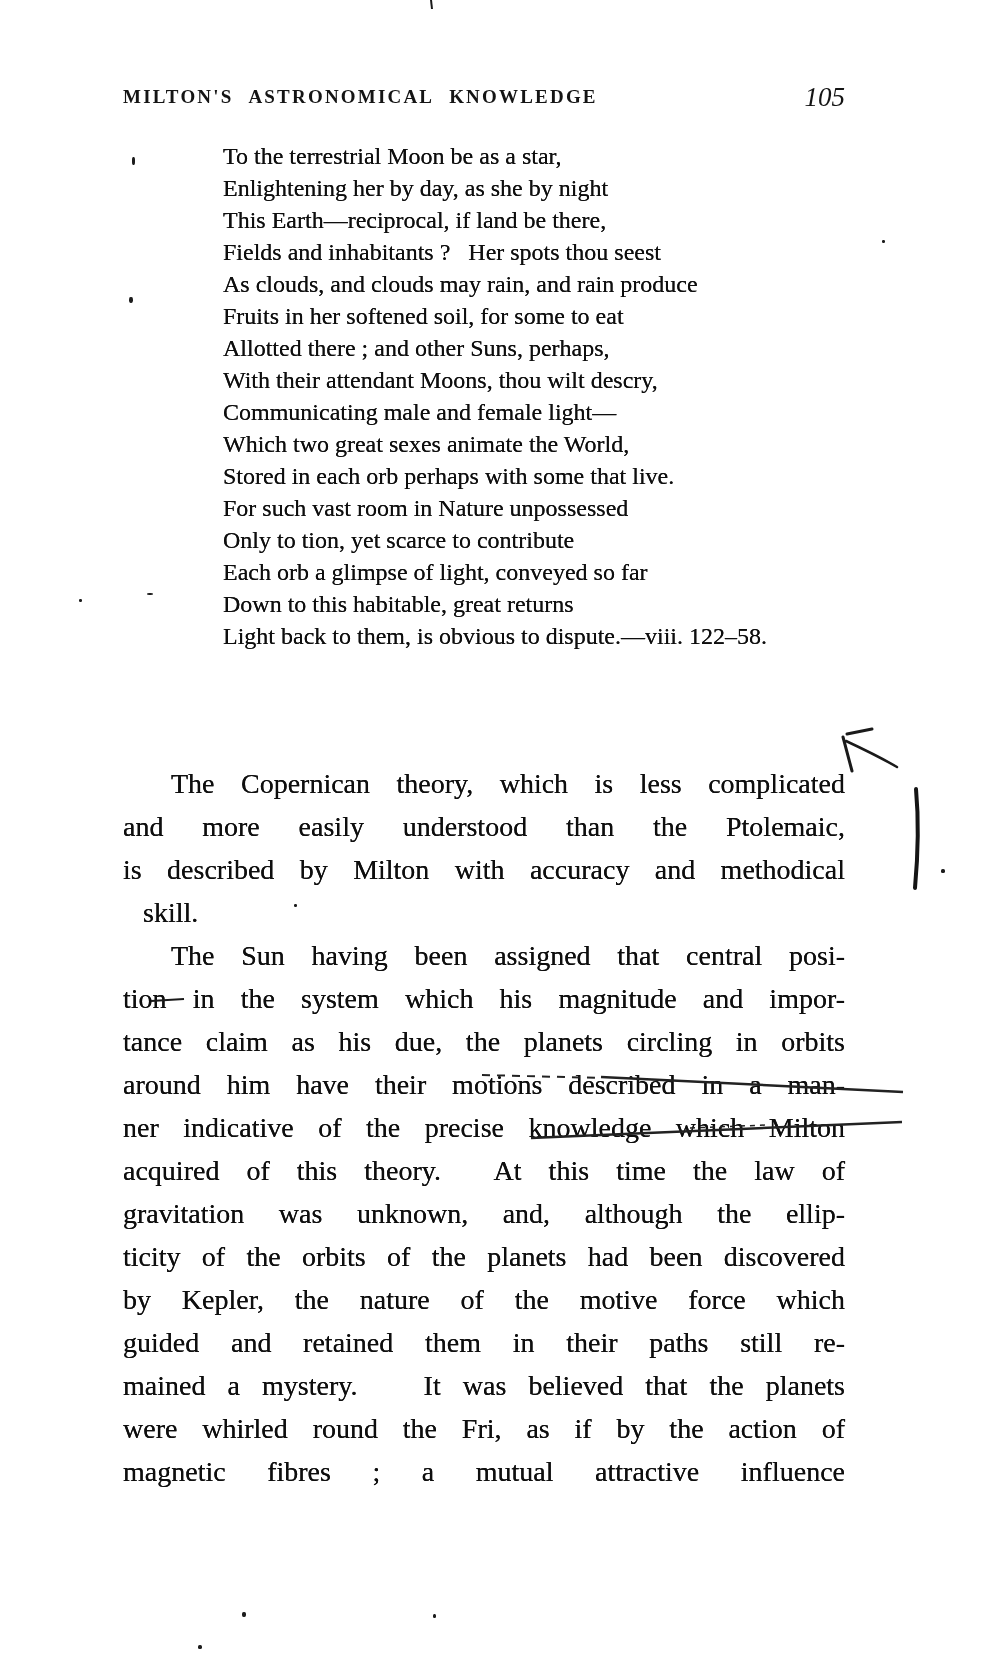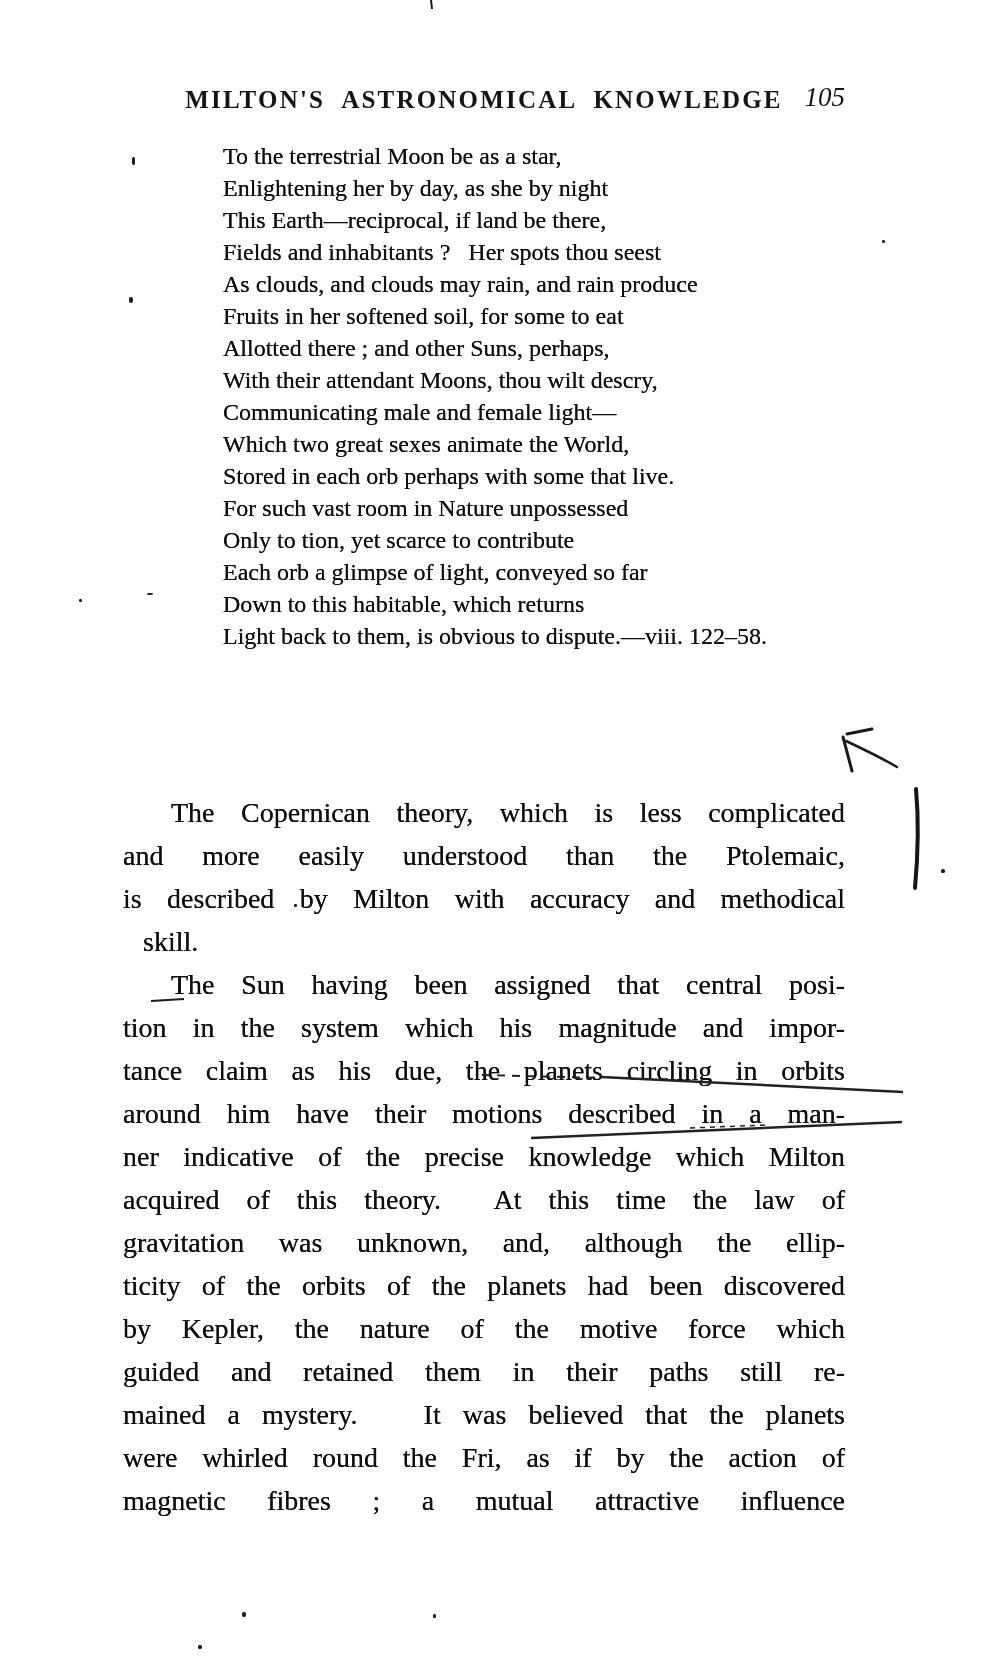--- a/index.html
+++ b/index.html
@@ -21,8 +21,7 @@
   .running-title {
     position: absolute;
     left: 0; right: 0; top: 0;
-    text-align: center;
-    font-size: 25px;
+    font-size: 19px;
     letter-spacing: 2.2px;
     word-spacing: 9px;
     font-weight: bold;

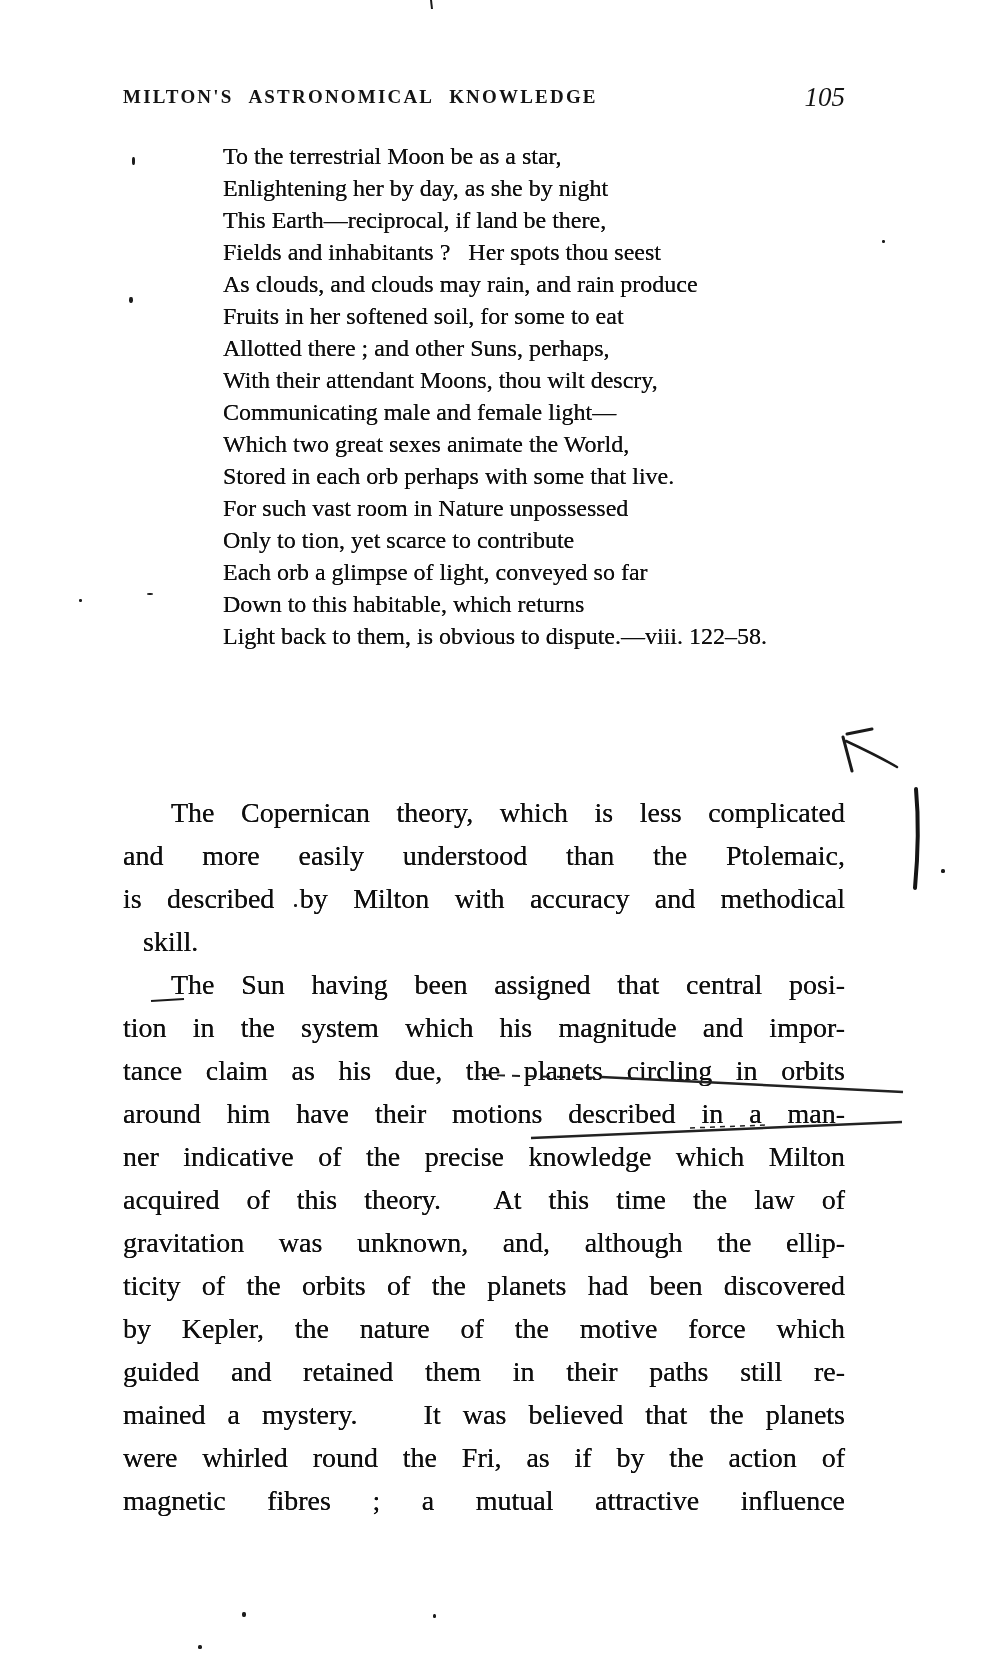--- a/index.html
+++ b/index.html
@@ -104,7 +104,7 @@
     <div class="poem-line">For such vast room in Nature unpossessed</div>
     <div class="poem-line">Only to tion, yet scarce to contribute</div>
     <div class="poem-line">Each orb a glimpse of light, conveyed so far</div>
-    <div class="poem-line">Down to this habitable, which returns</div>
+    <div class="poem-line">Down to this habitable, great returns</div>
     <div class="poem-line">Light back to them, is obvious to dispute.—viii. 122–58.</div>
   </div>
 

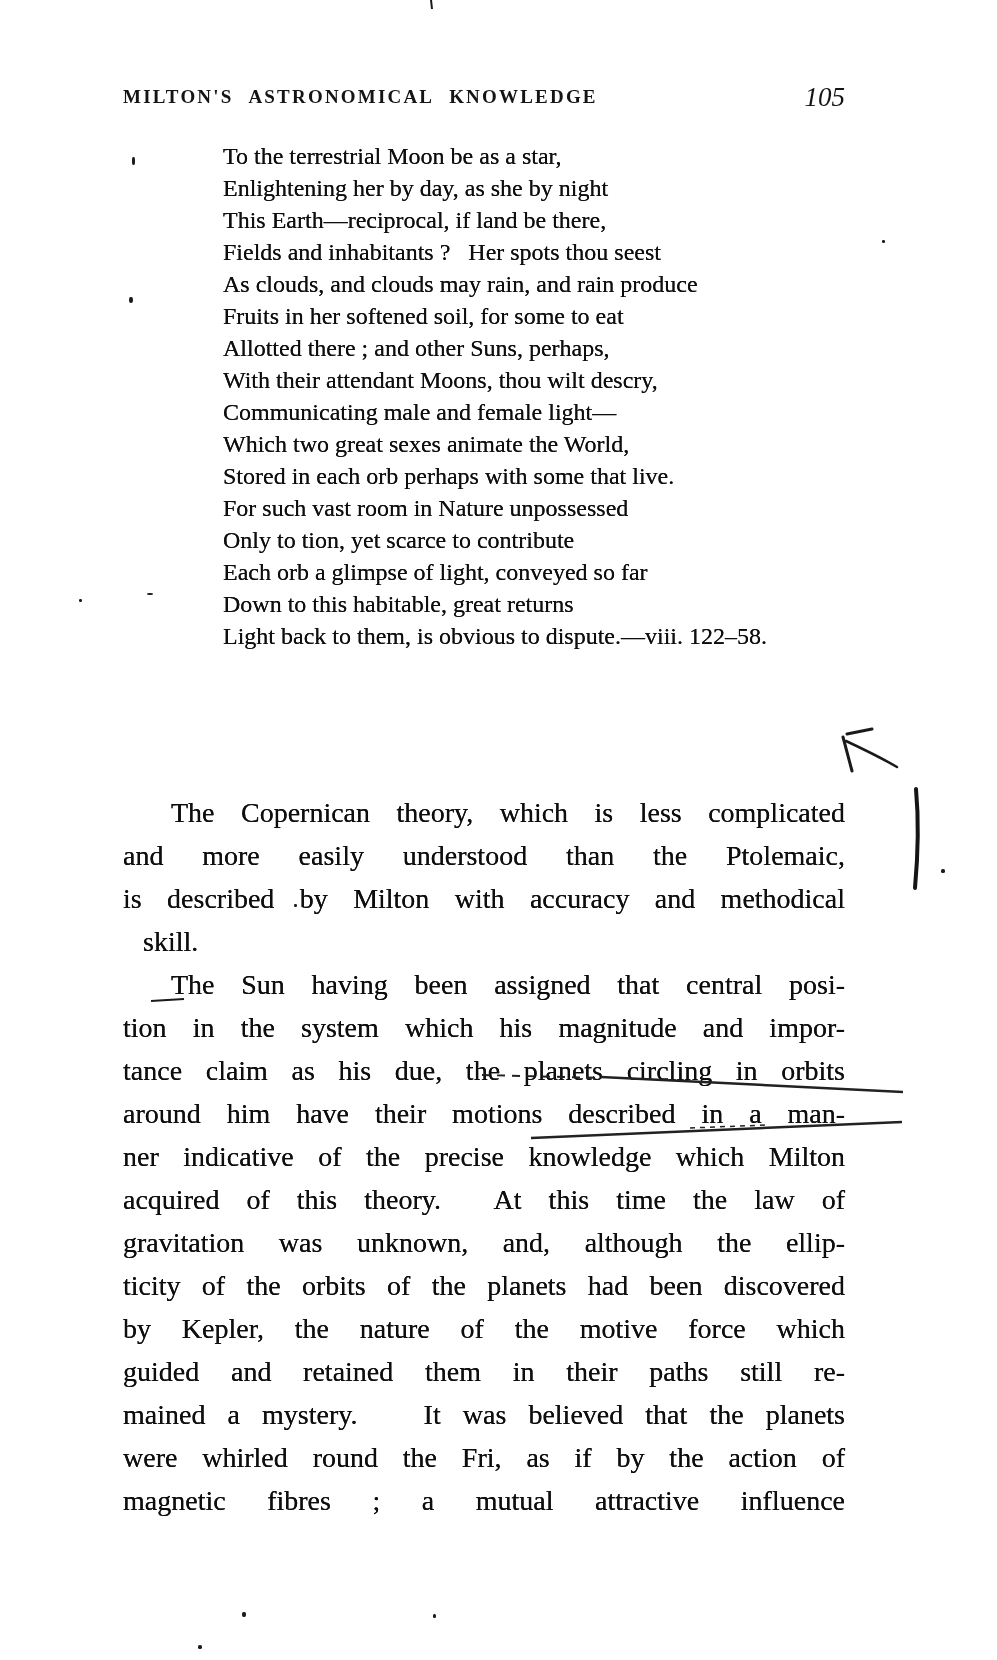--- a/index.html
+++ b/index.html
@@ -64,7 +64,7 @@
   }
   .jline { text-align: justify; text-align-last: justify; }
   .lastline { text-align: left; margin-left: 20px; }
-  .indent { padding-left: 48px; margin-top: 29px; }
+  .indent { padding-left: 48px; }
   
   .annotations-svg {
     position: absolute;

